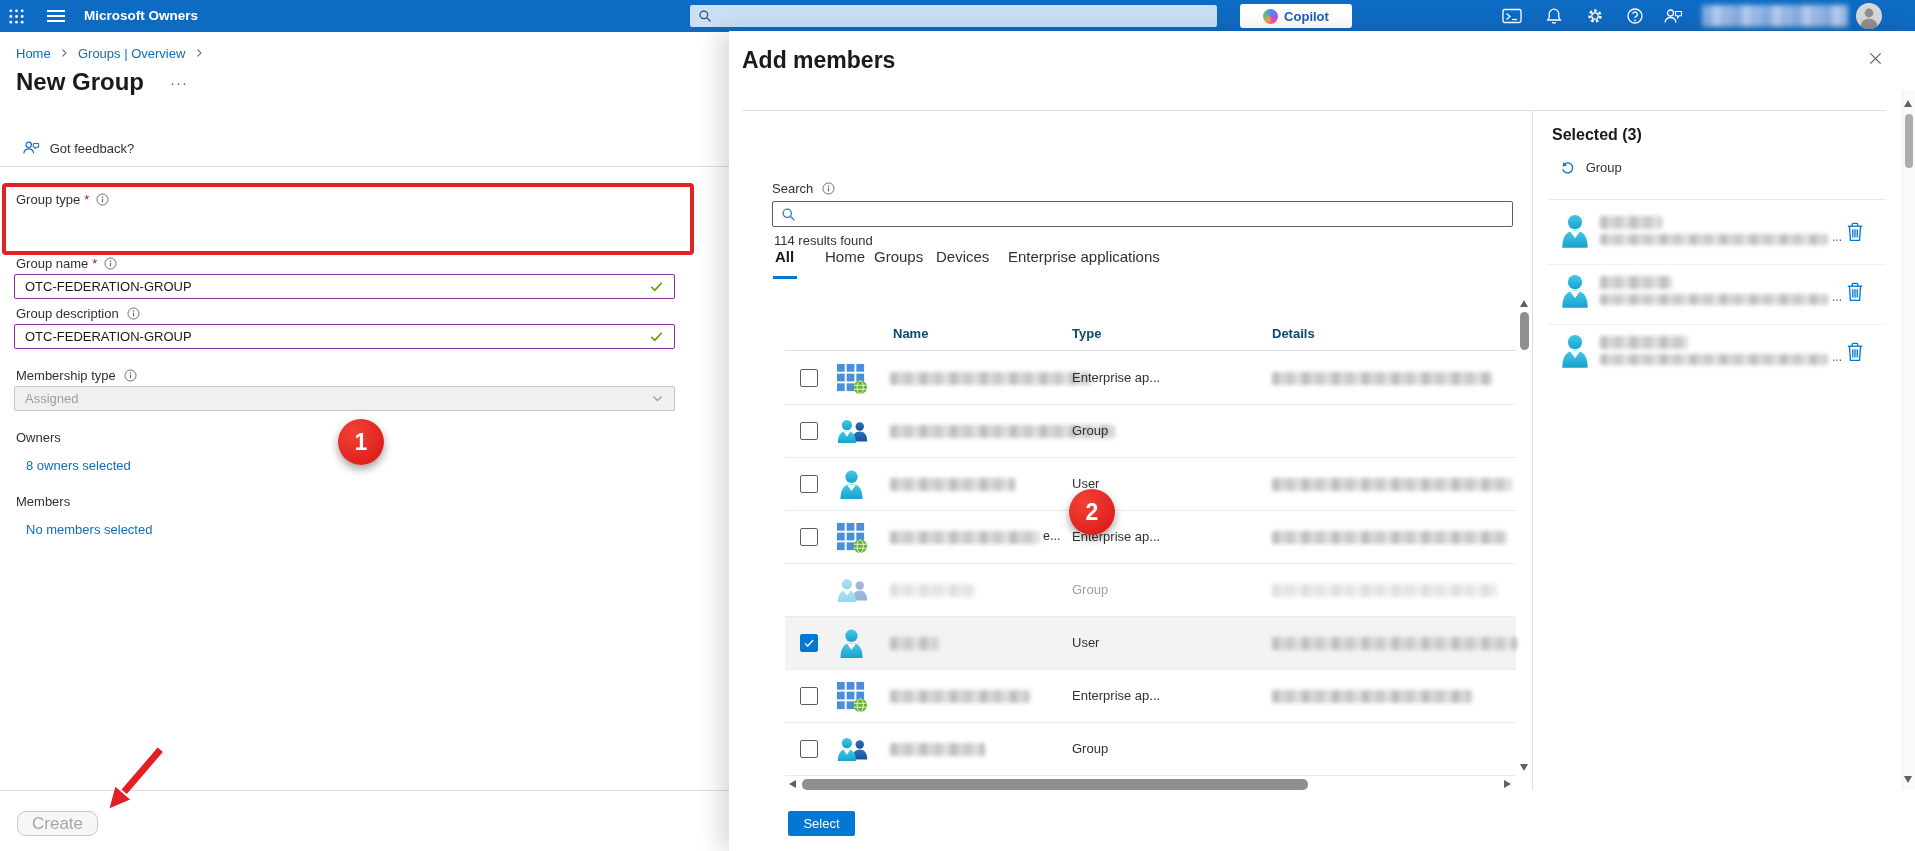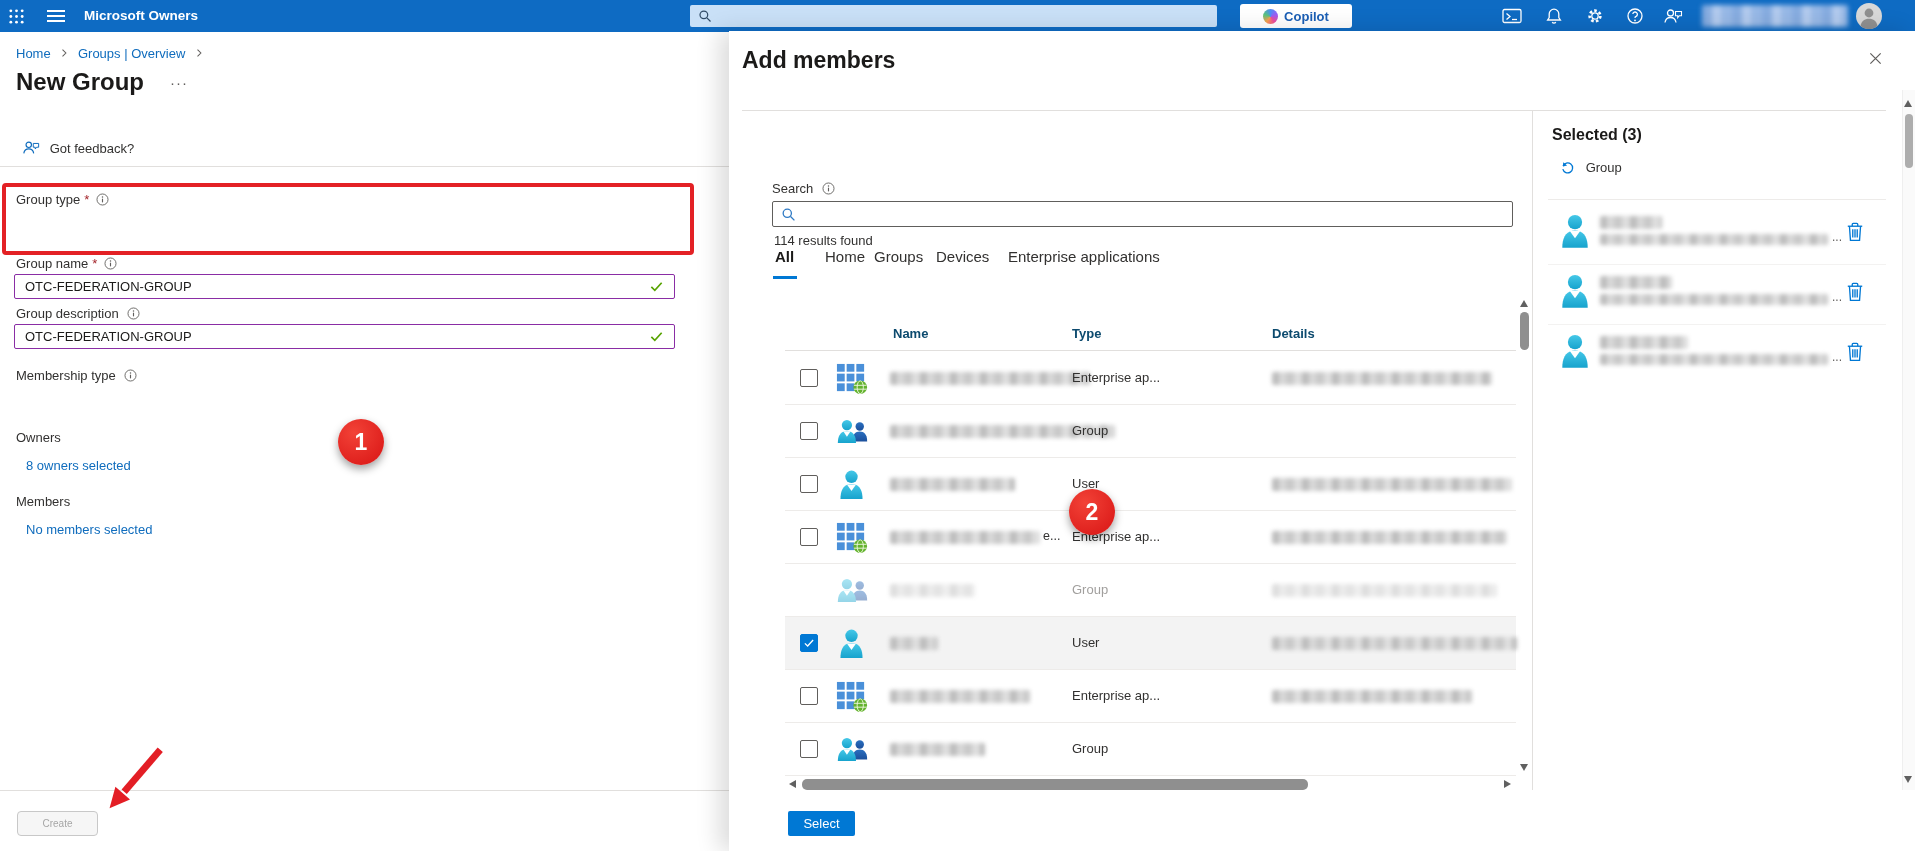--- a/index.html
+++ b/index.html
@@ -312,6 +312,12 @@
         <use href="#i-info"></use>
       </svg>
   </div>
+  <div class="fld disabled" style="left:14px;top:386px;width:661px">
+    <span>Assigned</span>
+    <svg style="margin-left:auto;color:#a19f9d" width="13" height="13">
+        <use href="#i-chev"></use>
+      </svg>
+  </div>
 
   <div class="abs lbl" style="left:16px;top:430px">Owners</div>
   <a class="link abs" style="left:26px;top:458px">8 owners selected</a>

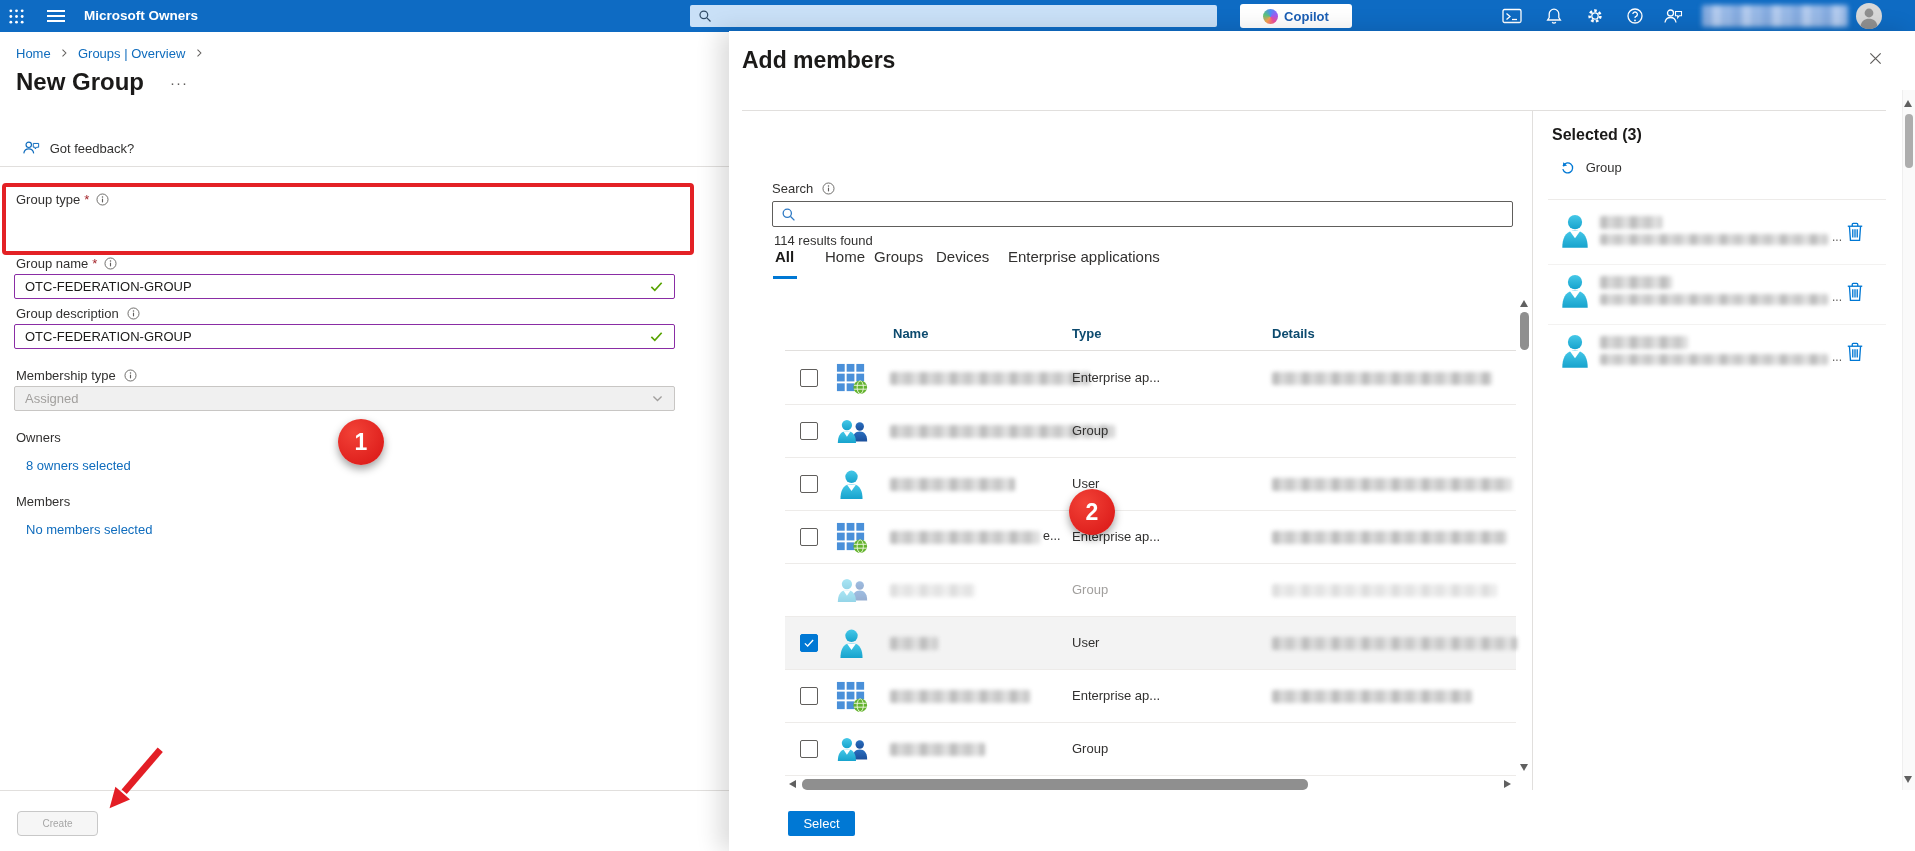--- a/index.html
+++ b/index.html
@@ -68,7 +68,7 @@
   #select-btn{position:absolute;left:788px;top:811px;width:67px;height:25px;background:var(--accent,#0078d4);
     color:#fff;border:0;border-radius:2px;font-size:13px;cursor:pointer}
   #create-btn{position:absolute;left:17px;top:811px;width:81px;height:25px;background:#f6f6f6;border:1px solid #c8c8c8;
-    border-radius:4px;color:#a6a6a6;font-size:10px}
+    border-radius:9px;color:#a6a6a6;font-size:17px}
 </style>
 </head>
 <body>

